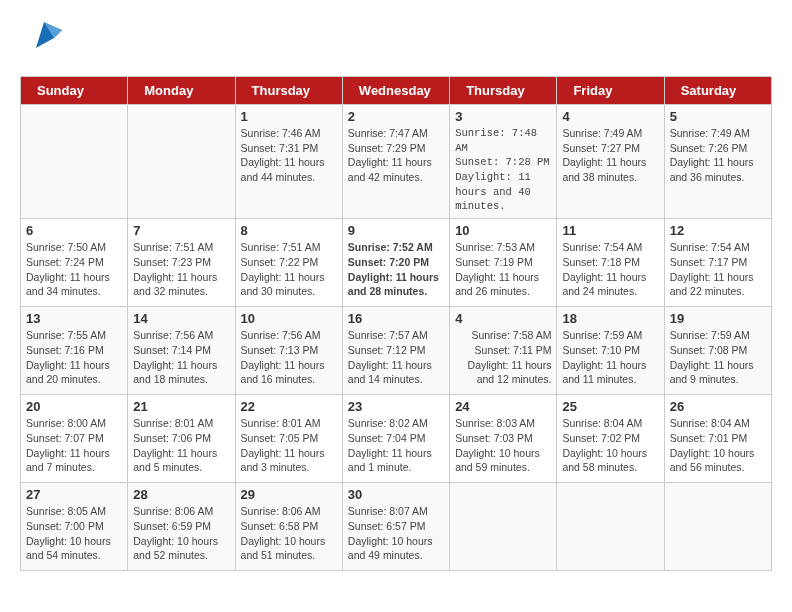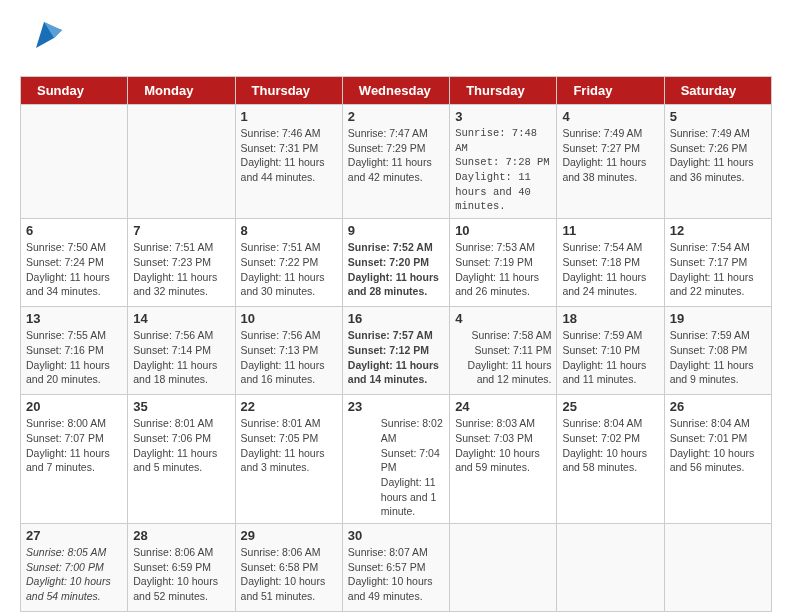--- a/index.html
+++ b/index.html
@@ -208,7 +208,7 @@
         </td>
         <td>
           <span class="day-num">16</span>
-          <div class="day-info" style="white-space: pre-line; font-weight: bold;">Sunrise: 7:57 AM
+          <div class="day-info" style="white-space: pre-line;">Sunrise: 7:57 AM
 Sunset: 7:12 PM
 Daylight: 11 hours and 14 minutes.</div>
         </td>

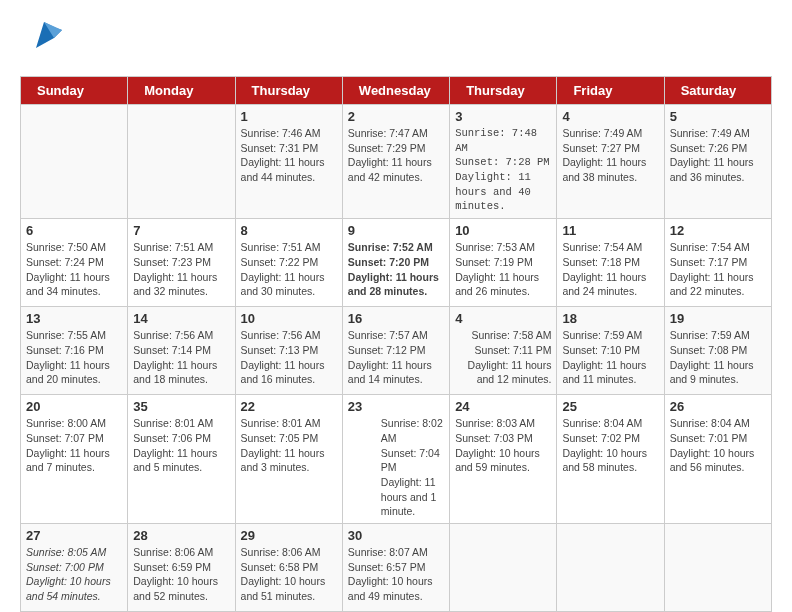--- a/index.html
+++ b/index.html
@@ -239,7 +239,7 @@
 Daylight: 11 hours and 7 minutes.</div>
         </td>
         <td>
-          <span class="day-num">35</span>
+          <span class="day-num">21</span>
           <div class="day-info" style="white-space: pre-line;">Sunrise: 8:01 AM
 Sunset: 7:06 PM
 Daylight: 11 hours and 5 minutes.</div>

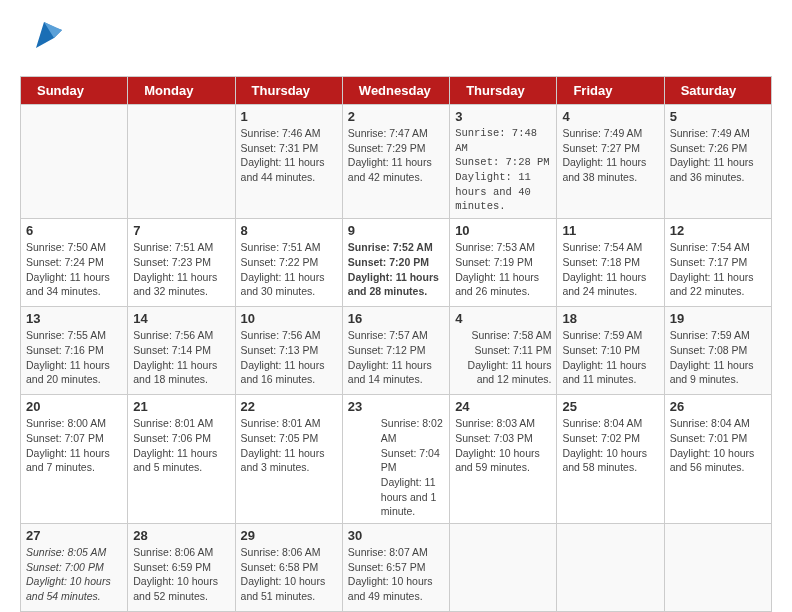--- a/index.html
+++ b/index.html
@@ -252,7 +252,7 @@
         </td>
         <td>
           <span class="day-num">23</span>
-          <div class="day-info" style="white-space: pre-line; margin-left: 33px;">Sunrise: 8:02 AM
+          <div class="day-info" style="white-space: pre-line;">Sunrise: 8:02 AM
 Sunset: 7:04 PM
 Daylight: 11 hours and 1 minute.</div>
         </td>

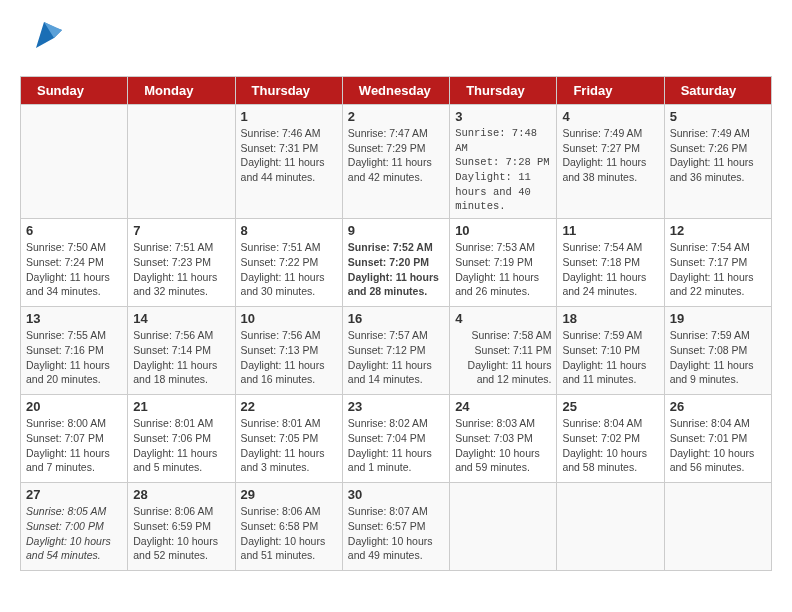--- a/index.html
+++ b/index.html
@@ -278,7 +278,7 @@
       <tr>
         <td>
           <span class="day-num">27</span>
-          <div class="day-info" style="white-space: pre-line; font-style: italic;">Sunrise: 8:05 AM
+          <div class="day-info" style="white-space: pre-line;">Sunrise: 8:05 AM
 Sunset: 7:00 PM
 Daylight: 10 hours and 54 minutes.</div>
         </td>

